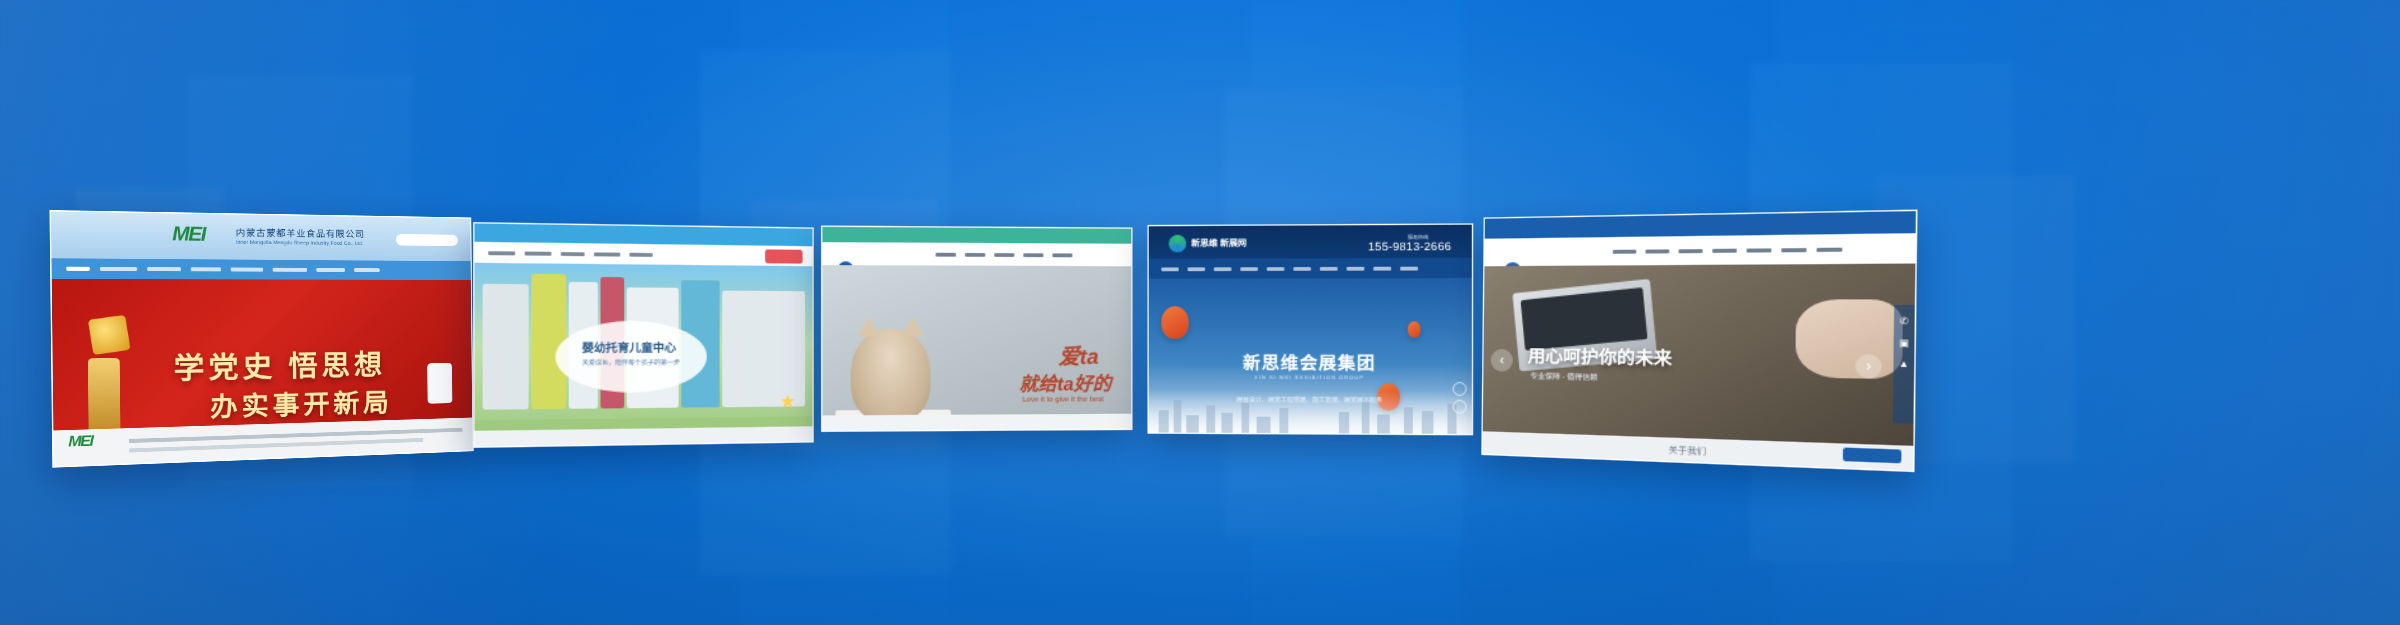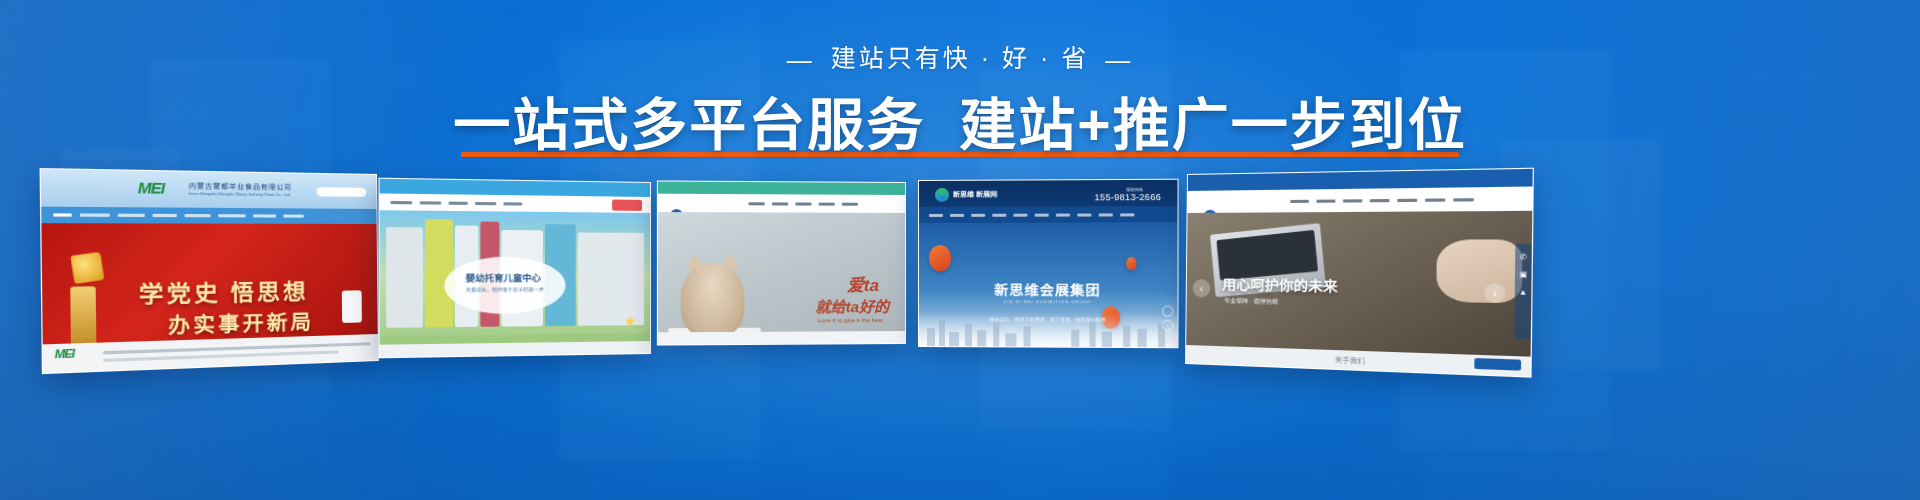--- a/index.html
+++ b/index.html
@@ -187,18 +187,6 @@
   <div class="bg-sheen"></div>
   <div class="vignette"></div>
 
-  <div class="copy">
-    <div class="subtitle">
-      <span class="dash">—</span><span>建站只有快 · 好 · 省</span><span class="dash">—</span>
-    </div>
-
-    <div class="headline-wrap">
-      <div class="underline"></div>
-      <div class="headline">
-        <span>一站式多平台服务</span><span class="gap"></span><span>建站+推广一步到位</span>
-      </div>
-    </div>
-  </div>
 
   <div class="cards">
 

